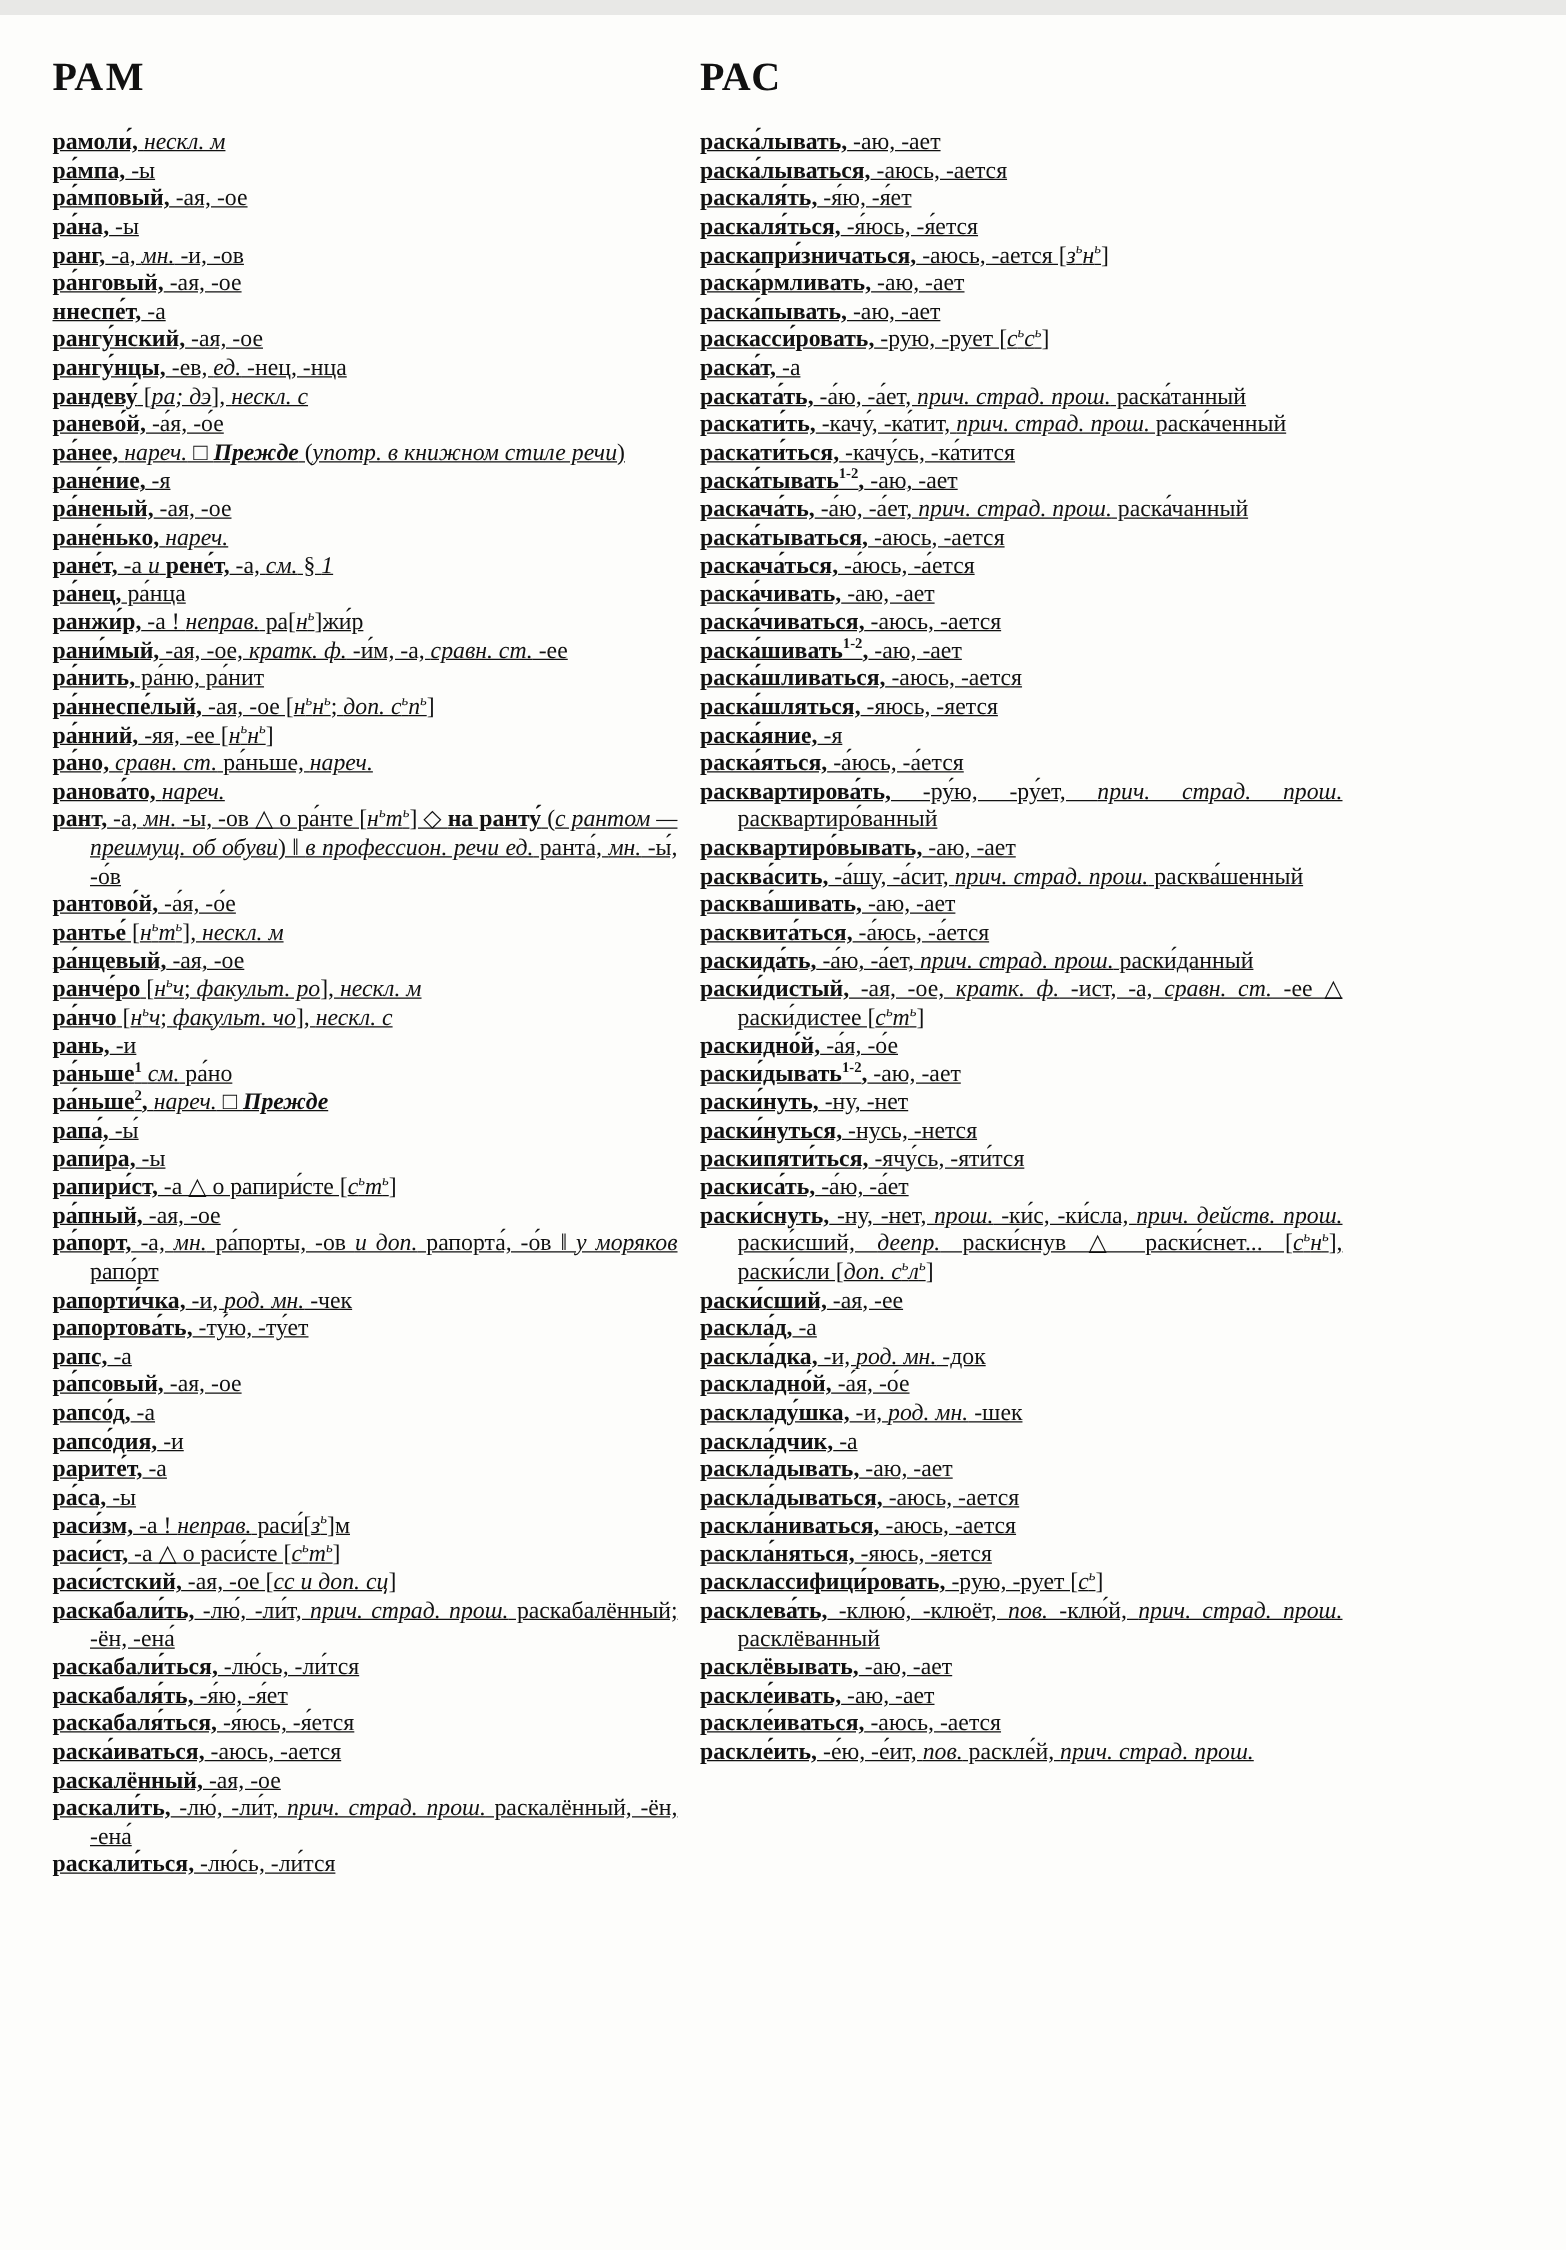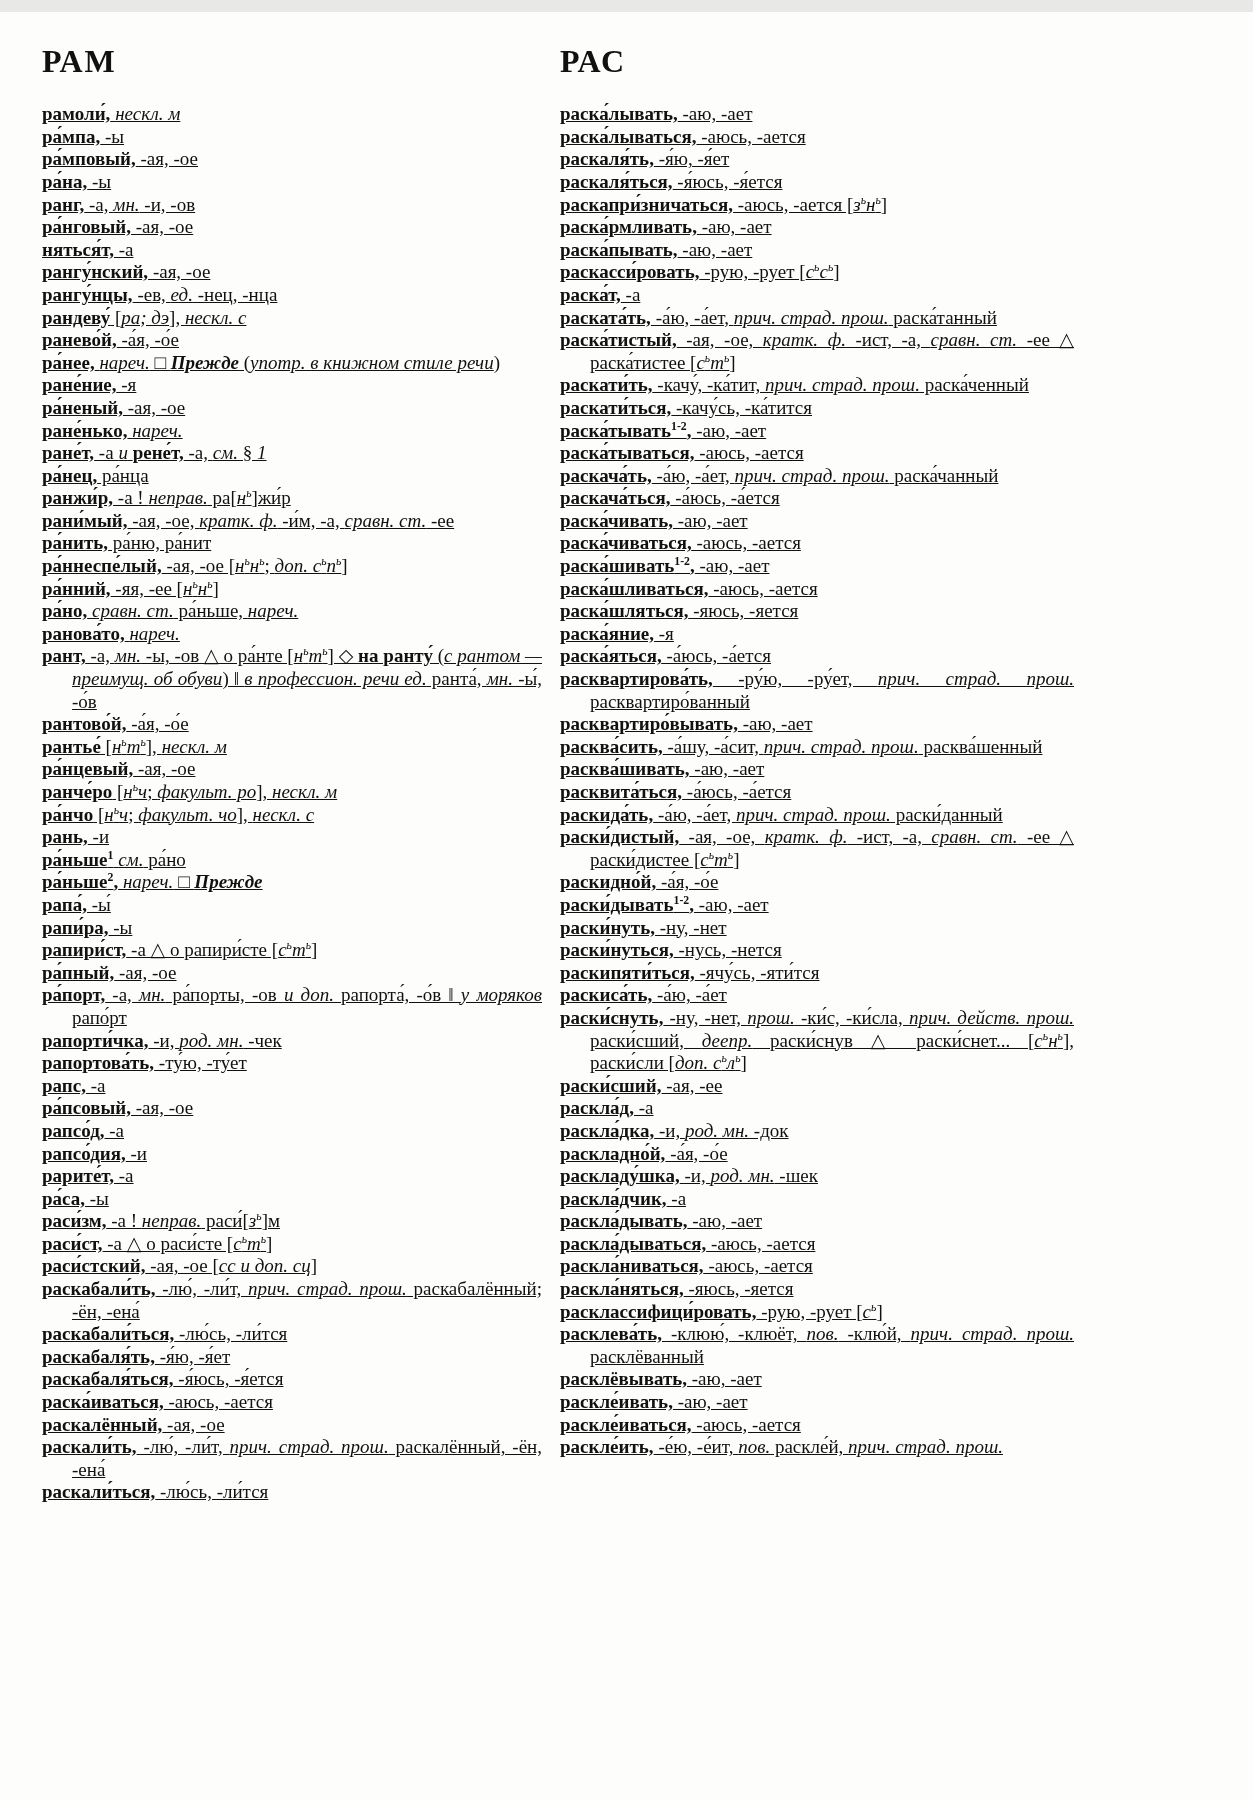--- a/index.html
+++ b/index.html
@@ -50,7 +50,7 @@
         <p class="entry"><b>ра́на,</b> -ы</p>
         <p class="entry"><b>ранг,</b> -а, <i>мн.</i> -и, -ов</p>
         <p class="entry"><b>ра́нговый,</b> -ая, -ое</p>
-        <p class="entry"><b>няться́т,</b> -а</p>
+        <p class="entry"><b>ннеспе́т,</b> -а</p>
         <p class="entry"><b>рангу́нский,</b> -ая, -ое</p>
         <p class="entry"><b>рангу́нцы,</b> -ев, <i>ед.</i> -нец, -нца</p>
         <p class="entry"><b>рандеву́</b> [<i>ра; дэ</i>], <i>нескл. с</i></p>

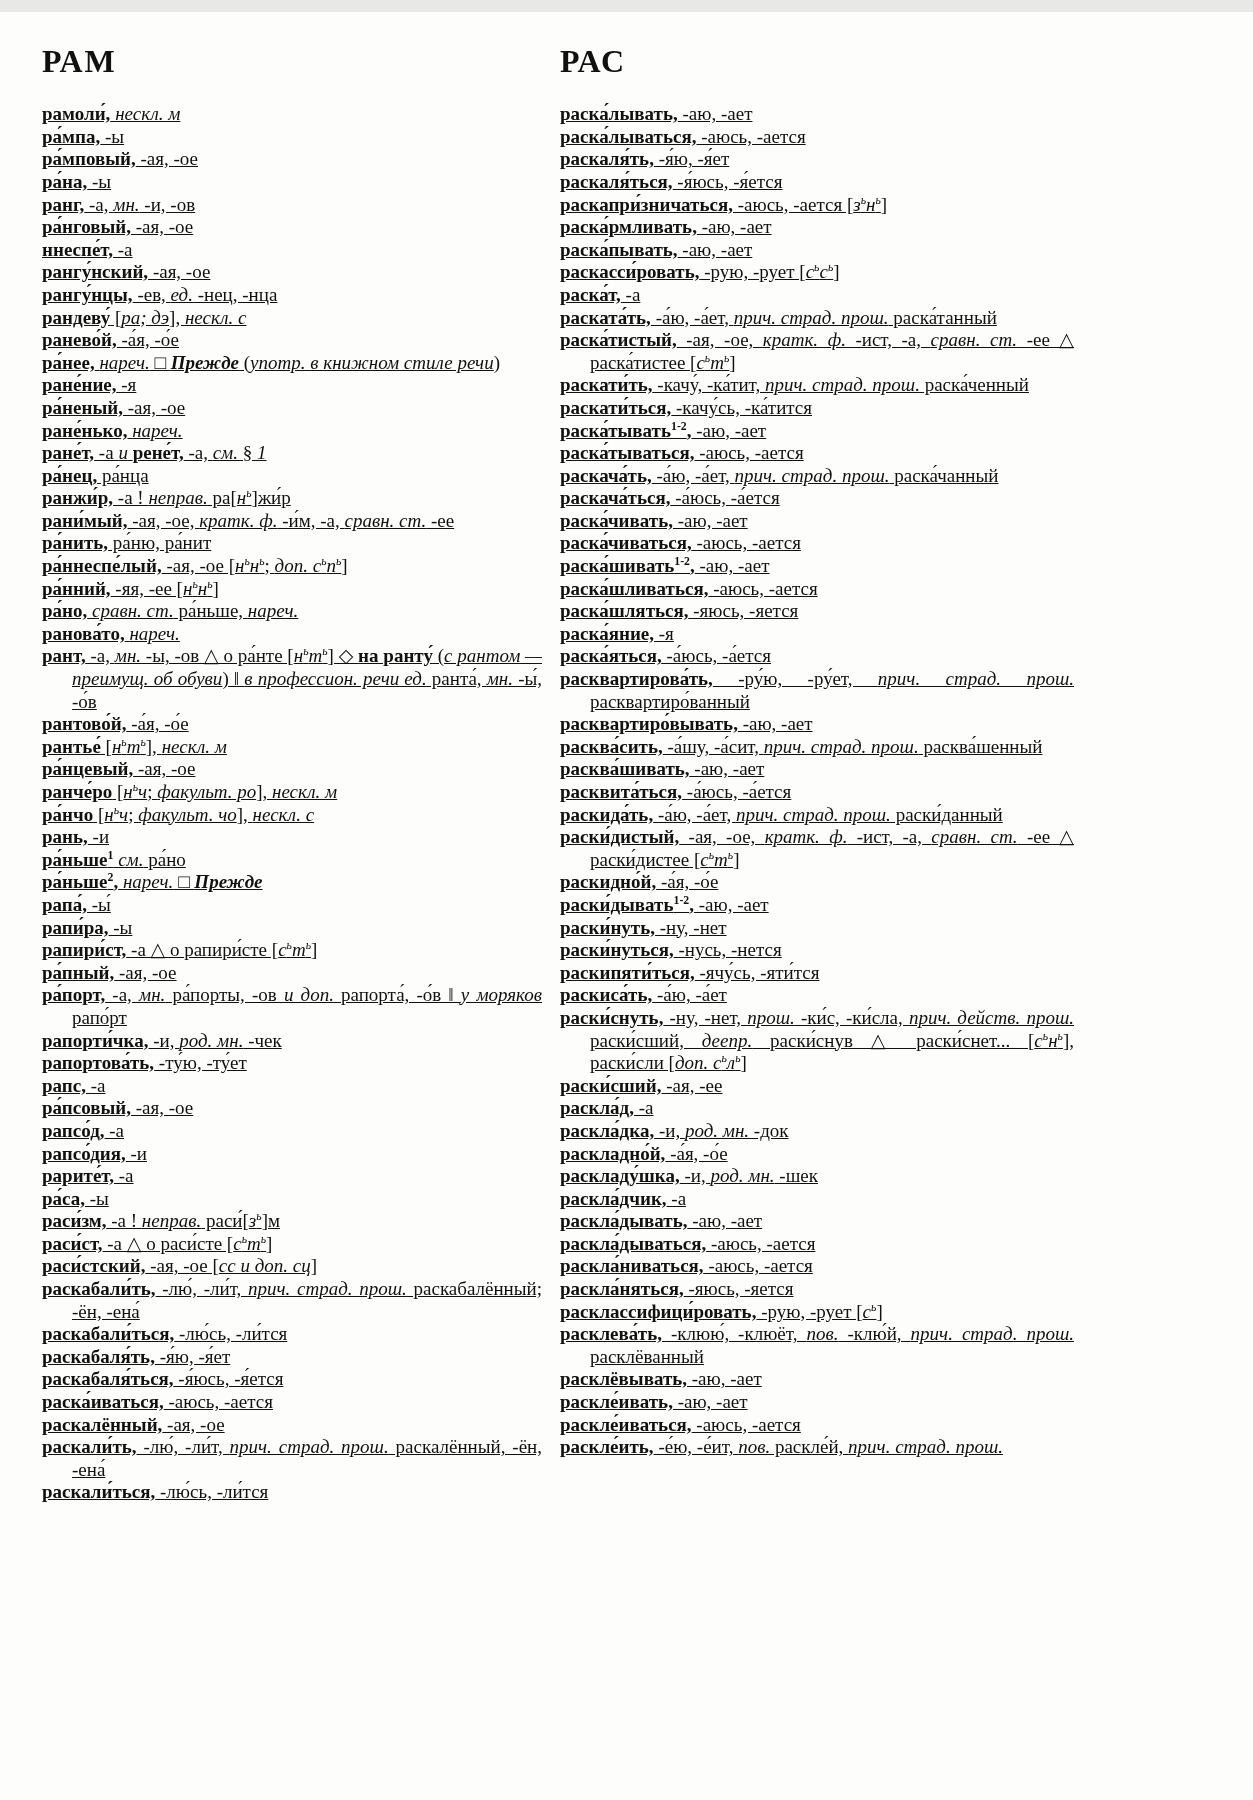--- a/index.html
+++ b/index.html
@@ -117,7 +117,6 @@
         <p class="entry"><b>раскасси́ровать,</b> -рую, -рует [<i>с<sup>ь</sup>с<sup>ь</sup></i>]</p>
         <p class="entry"><b>раска́т,</b> -а</p>
         <p class="entry"><b>раската́ть,</b> -а́ю, -а́ет, <i>прич. страд. прош.</i> раска́танный</p>
-        <p class="entry"><b>раска́тистый,</b> -ая, -ое, <i>кратк. ф.</i> -ист, -а, <i>сравн. ст.</i> -ее △ раска́тистее [<i>с<sup>ь</sup>т<sup>ь</sup></i>]</p>
         <p class="entry"><b>раскати́ть,</b> -качу́, -ка́тит, <i>прич. страд. прош.</i> раска́ченный</p>
         <p class="entry"><b>раскати́ться,</b> -качу́сь, -ка́тится</p>
         <p class="entry"><b>раска́тывать<sup>1-2</sup>,</b> -аю, -ает</p>

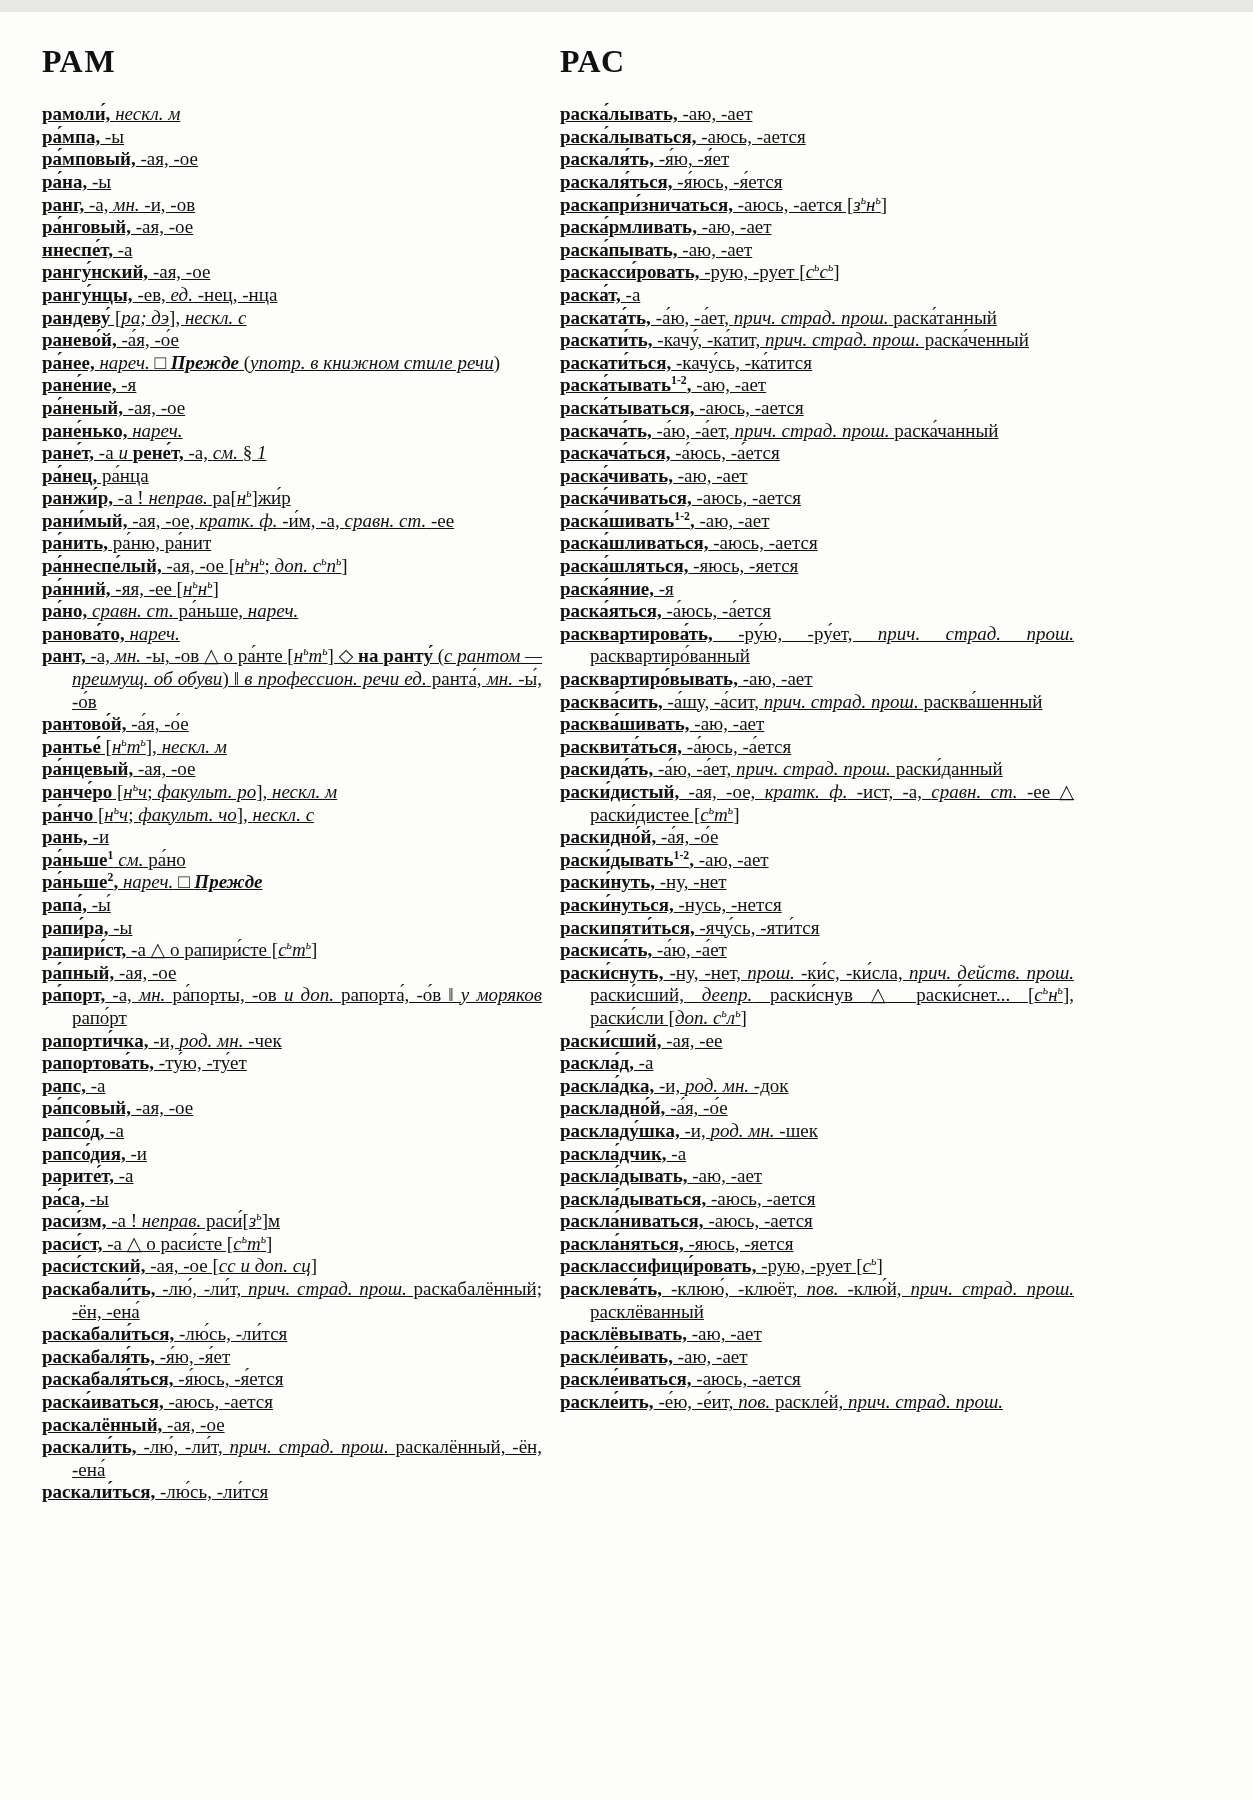--- a/index.html
+++ b/index.html
@@ -120,8 +120,8 @@
         <p class="entry"><b>раскати́ть,</b> -качу́, -ка́тит, <i>прич. страд. прош.</i> раска́ченный</p>
         <p class="entry"><b>раскати́ться,</b> -качу́сь, -ка́тится</p>
         <p class="entry"><b>раска́тывать<sup>1-2</sup>,</b> -аю, -ает</p>
+        <p class="entry"><b>раскача́ть,</b> -а́ю, -а́ет, <i>прич. страд. прош.</i> раска́чанный</p>
         <p class="entry"><b>раска́тываться,</b> -аюсь, -ается</p>
-        <p class="entry"><b>раскача́ть,</b> -а́ю, -а́ет, <i>прич. страд. прош.</i> раска́чанный</p>
         <p class="entry"><b>раскача́ться,</b> -а́юсь, -а́ется</p>
         <p class="entry"><b>раска́чивать,</b> -аю, -ает</p>
         <p class="entry"><b>раска́чиваться,</b> -аюсь, -ается</p>

